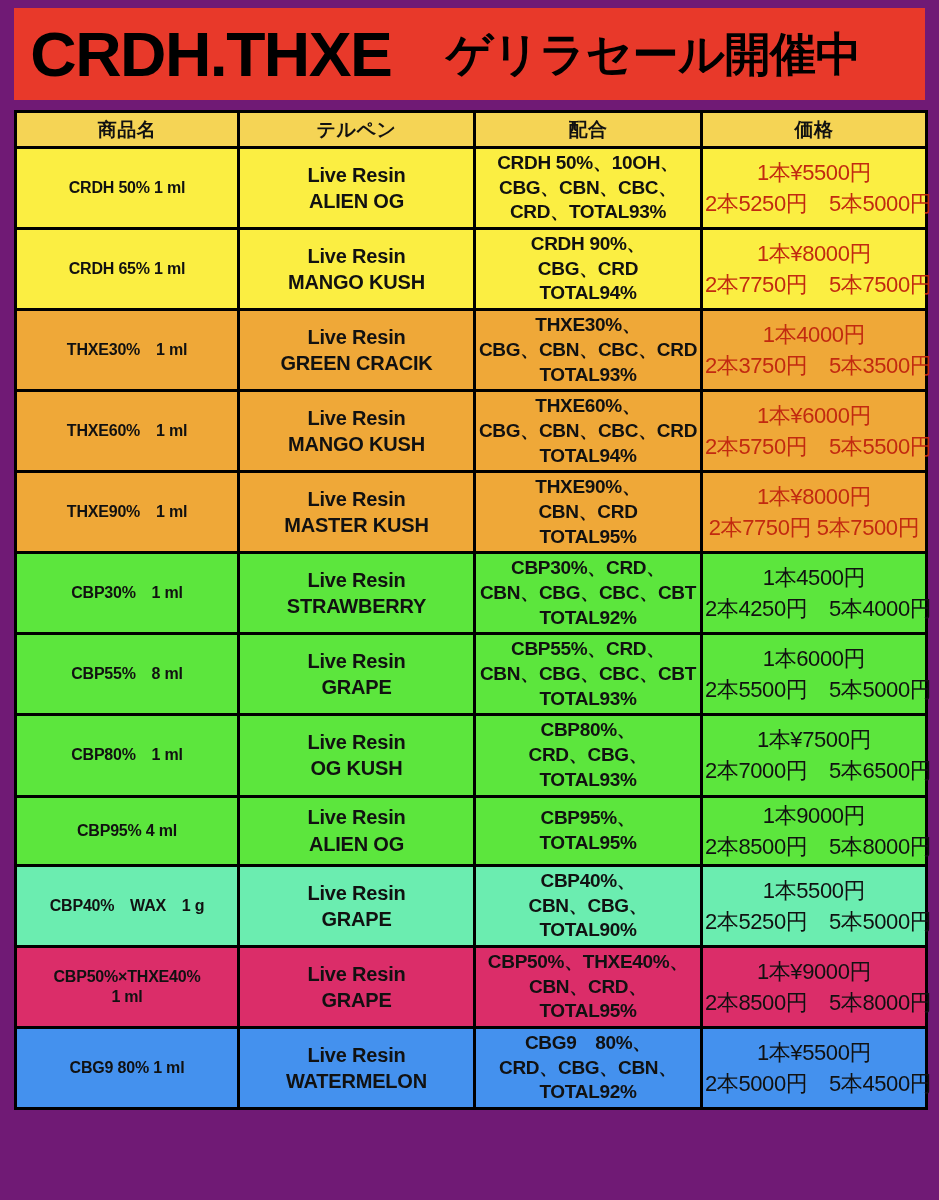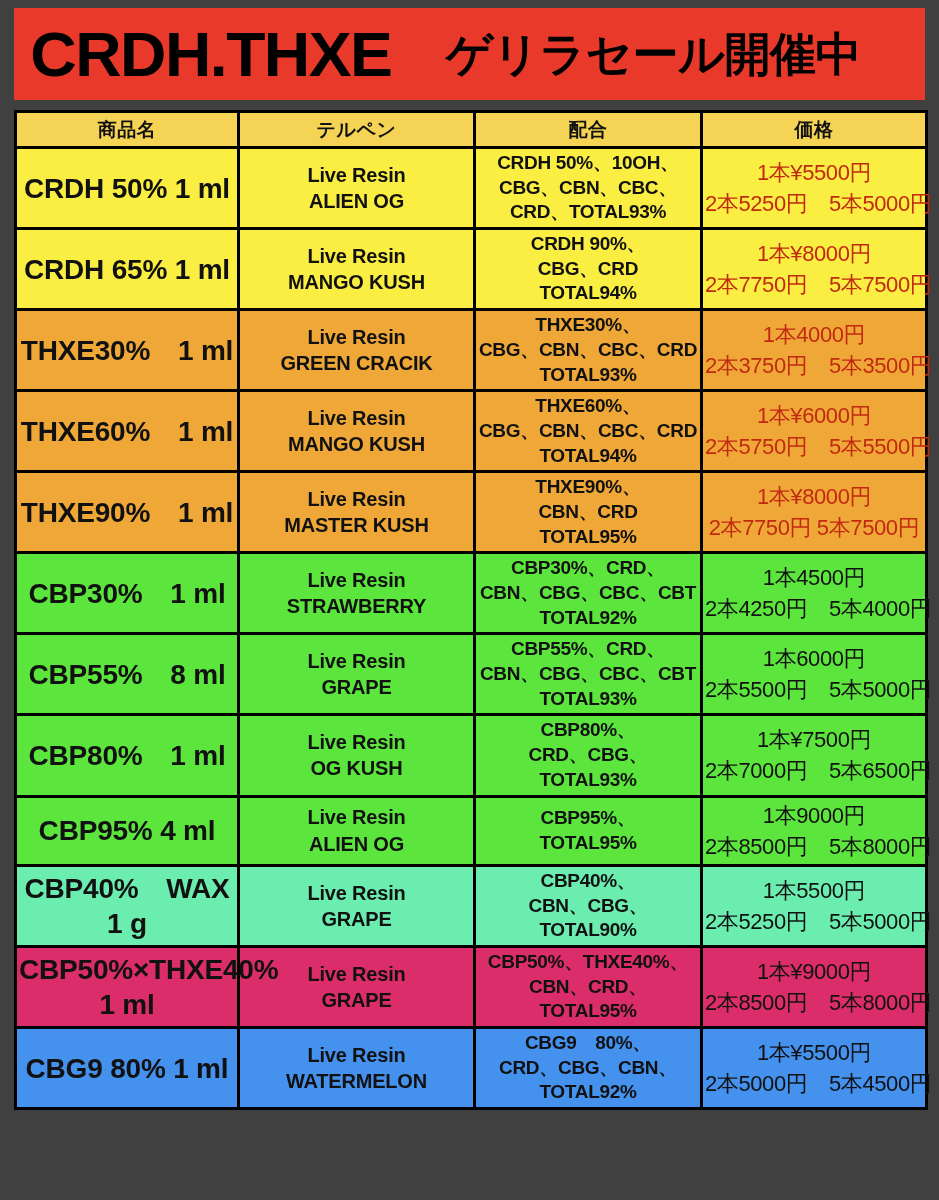--- a/index.html
+++ b/index.html
@@ -18,7 +18,7 @@
     position: relative;
     width: 939px;
     height: 1200px;
-    background: #404040;
+    background: #701a75;
     box-sizing: border-box;
   }
 

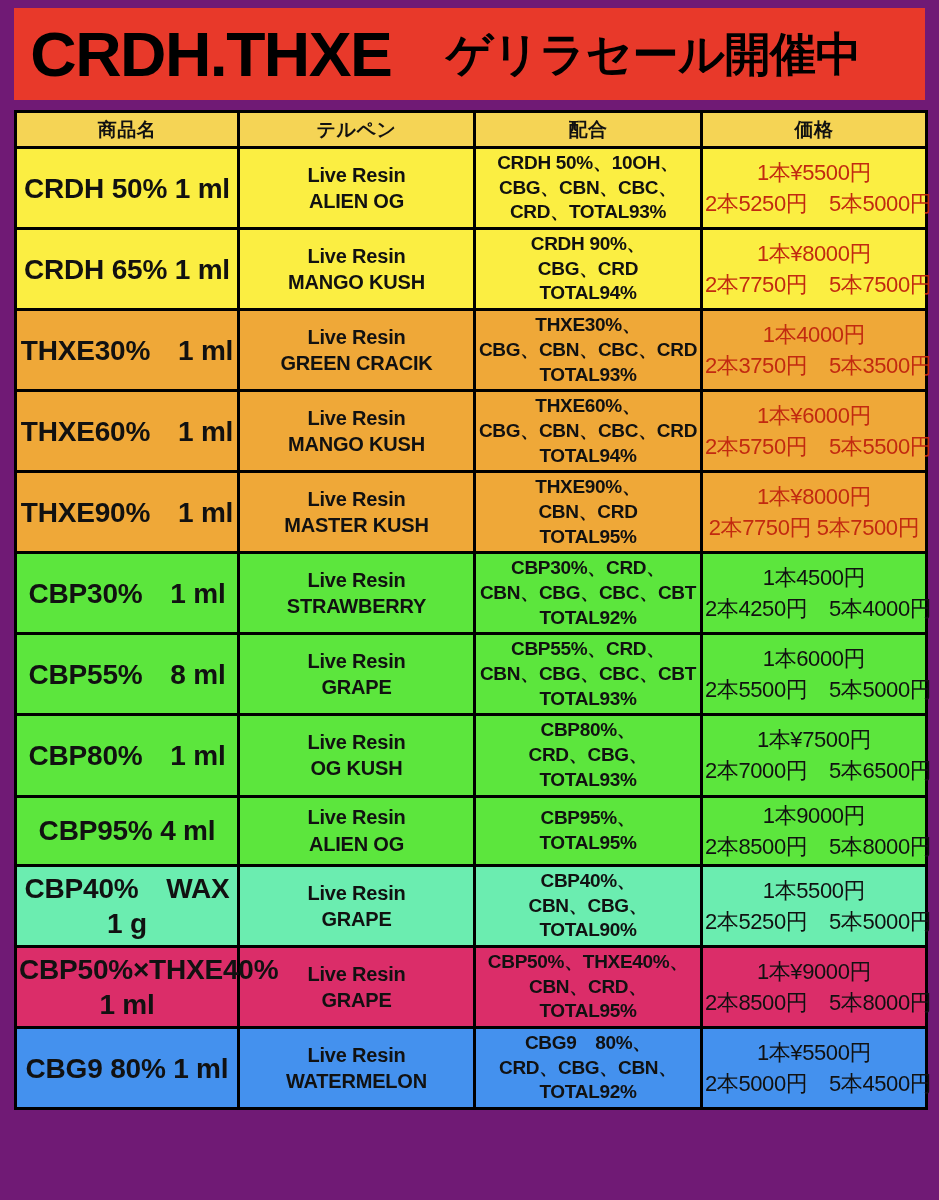--- a/index.html
+++ b/index.html
@@ -103,7 +103,7 @@
   }
 
   td.cell-name {
-    font-size: 28px;
+    font-size: 16px;
     font-weight: 600;
     line-height: 1.25;
     letter-spacing: -0.2px;

